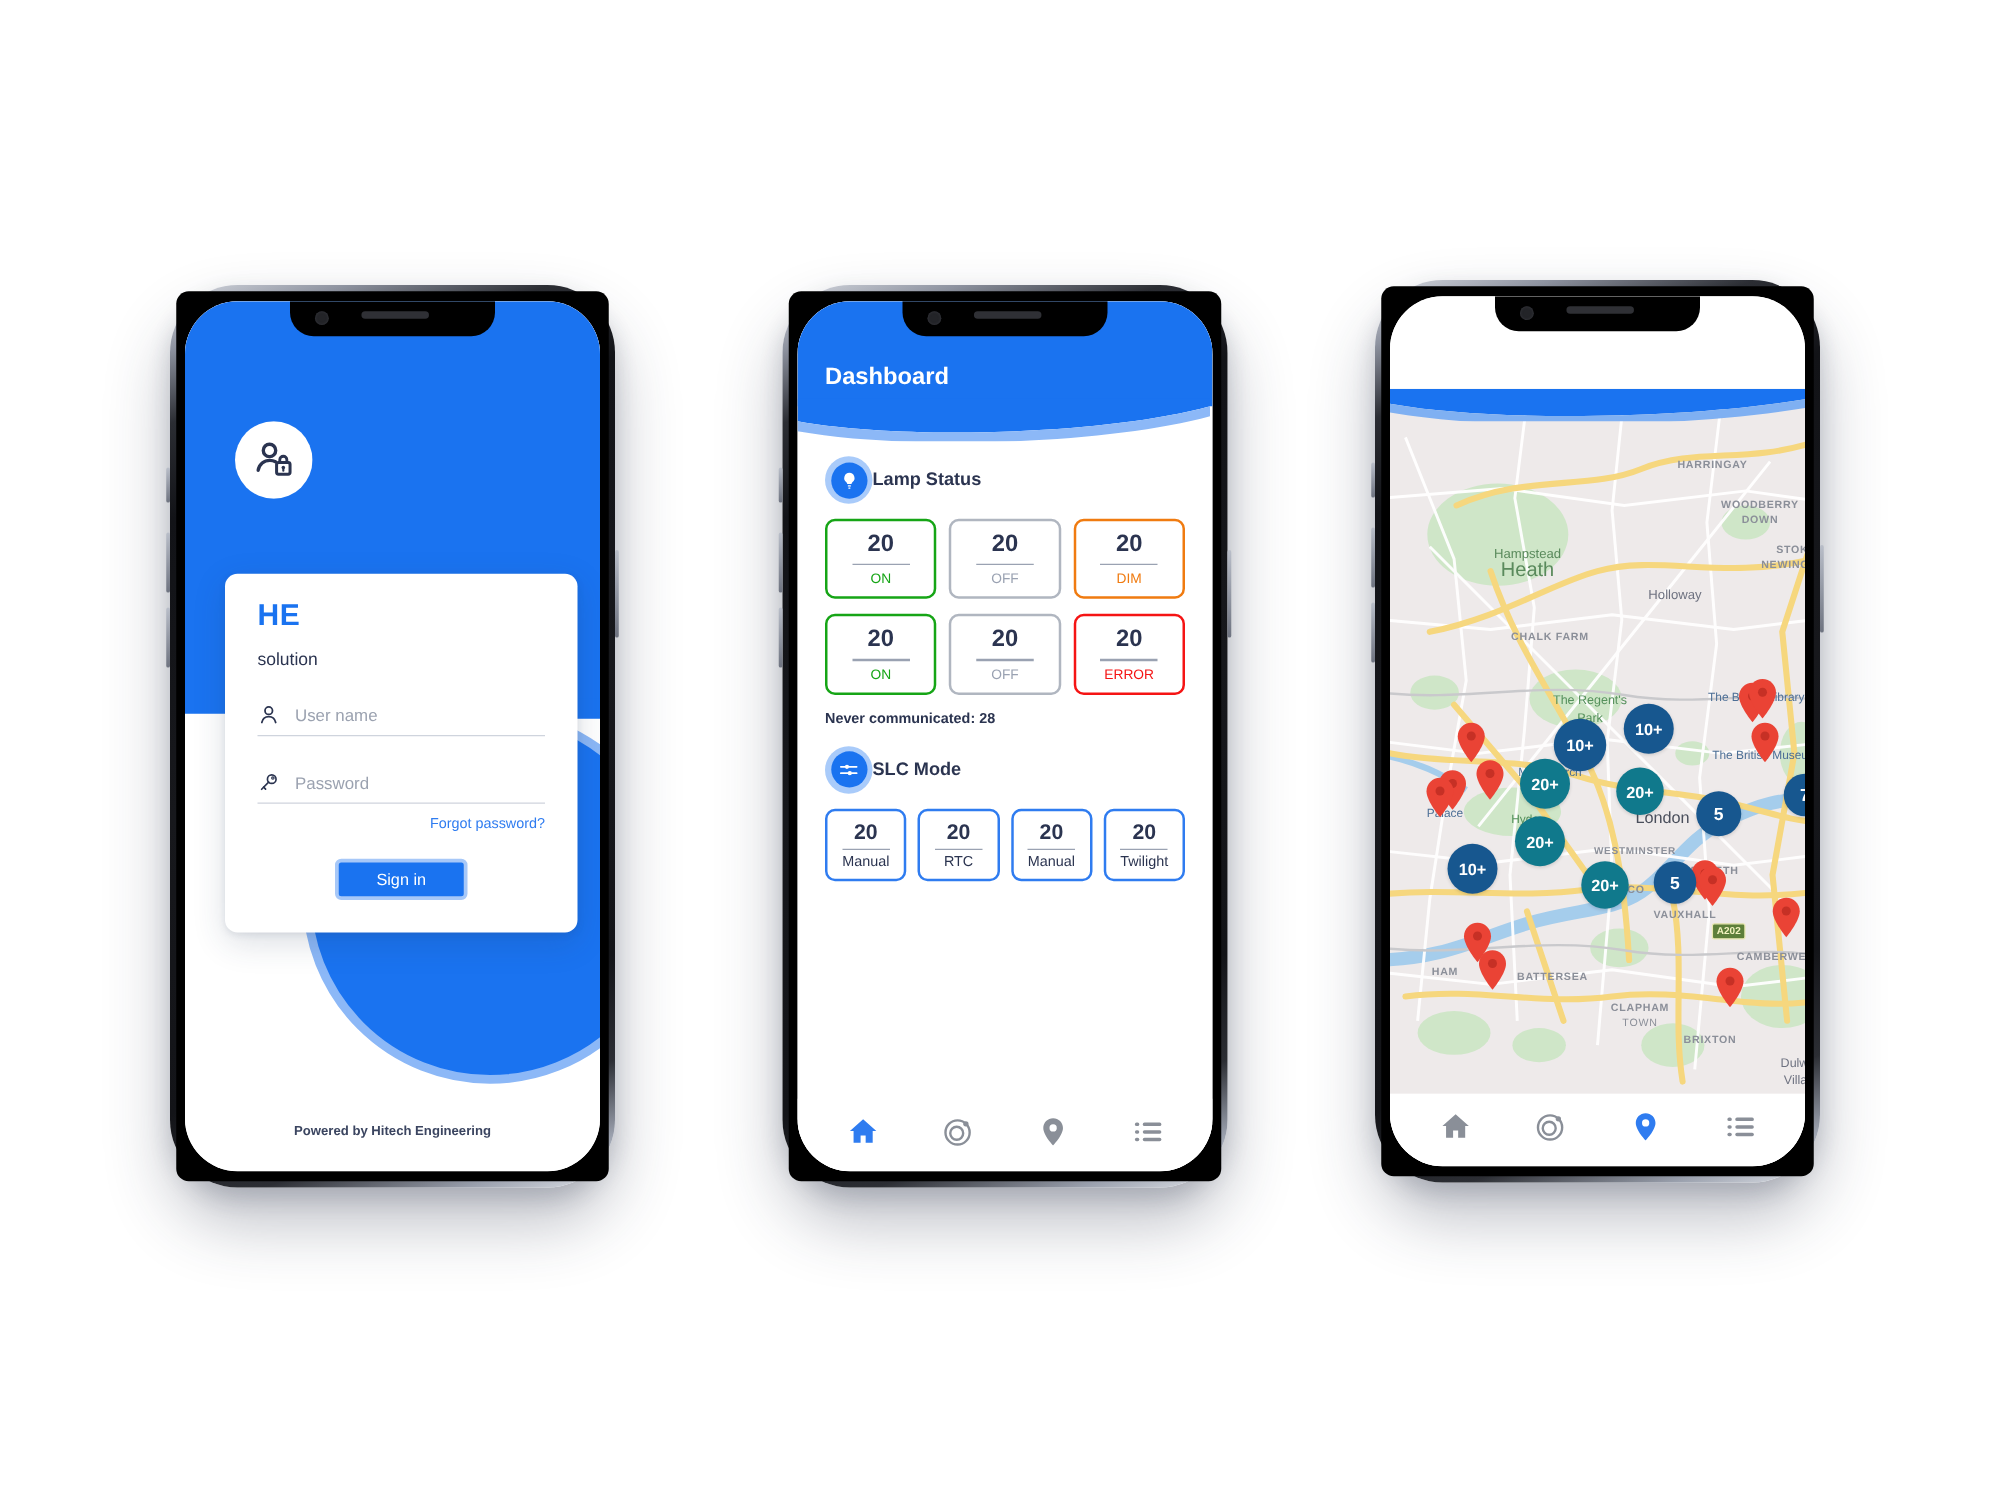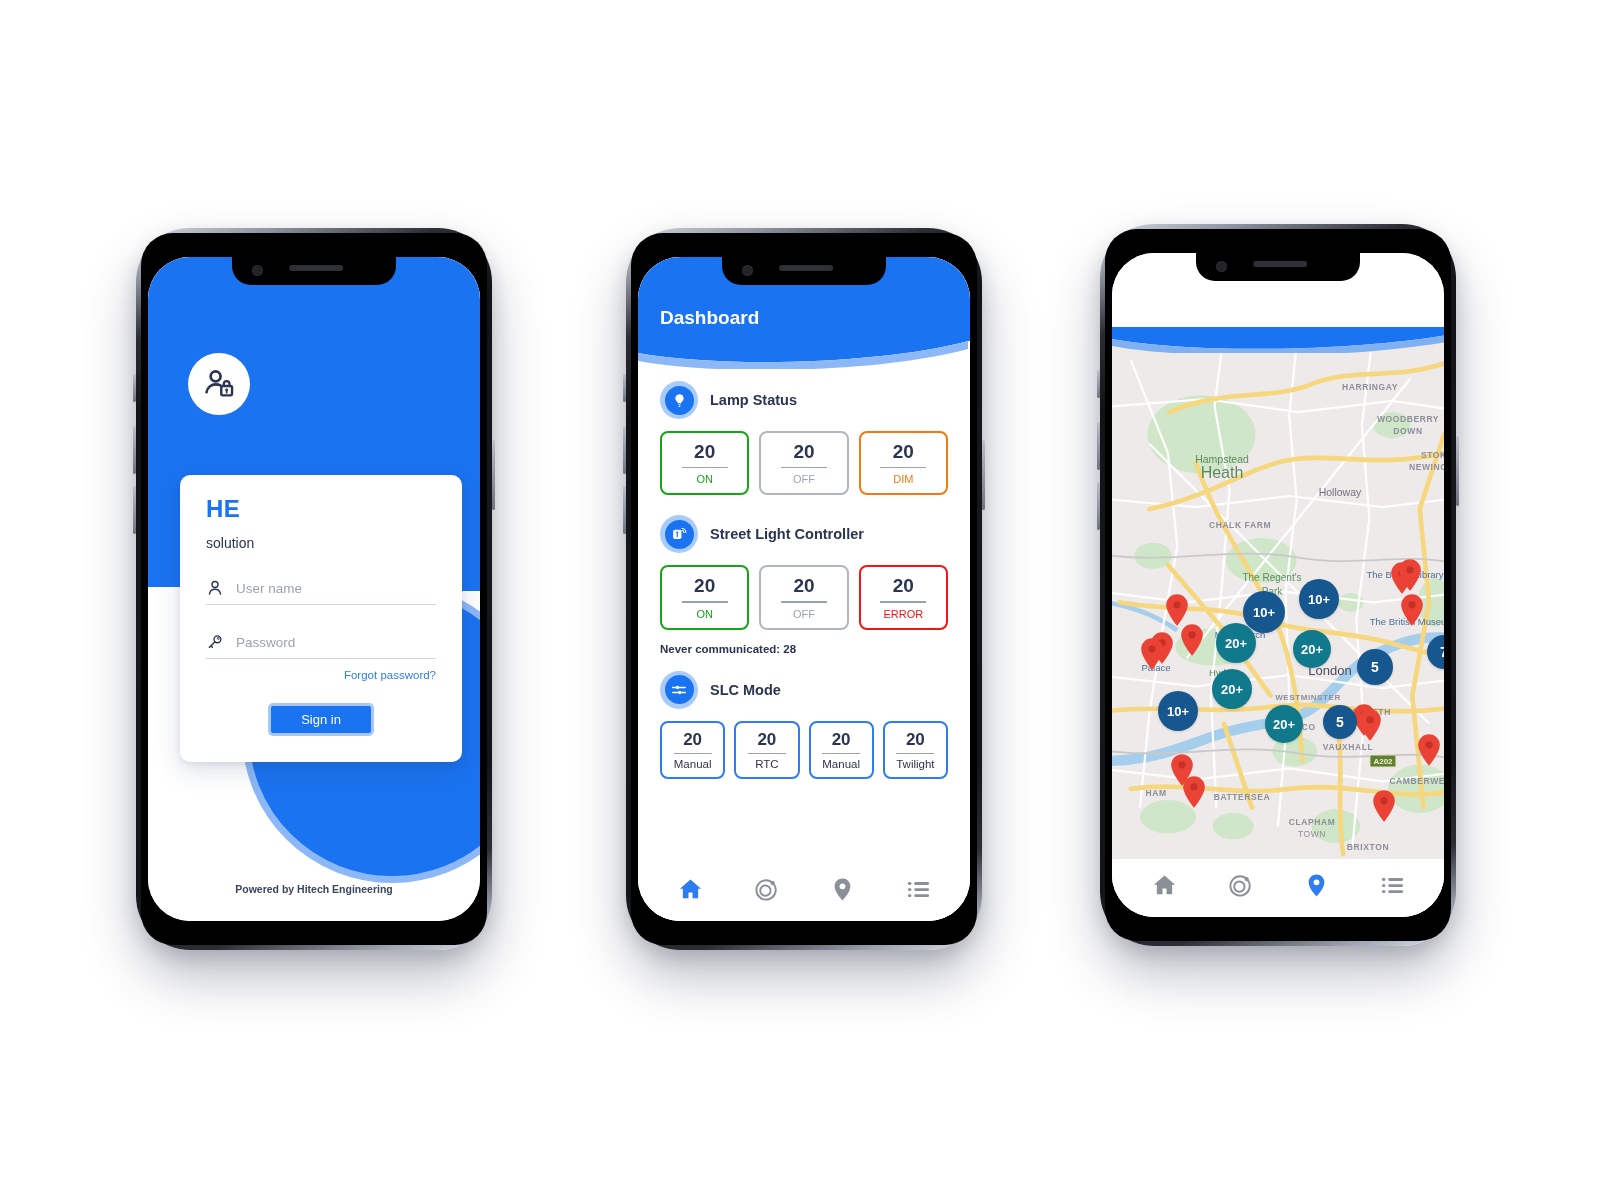--- a/index.html
+++ b/index.html
@@ -22,9 +22,9 @@
   }
   .phone-inner {
     width:100%; height:100%;
-    border-radius:32px;
+    border-radius:10px;
     background:#000;
-    padding:24px 7px;
+    padding:8px 7px;
   }
   .screen {
     position:relative;

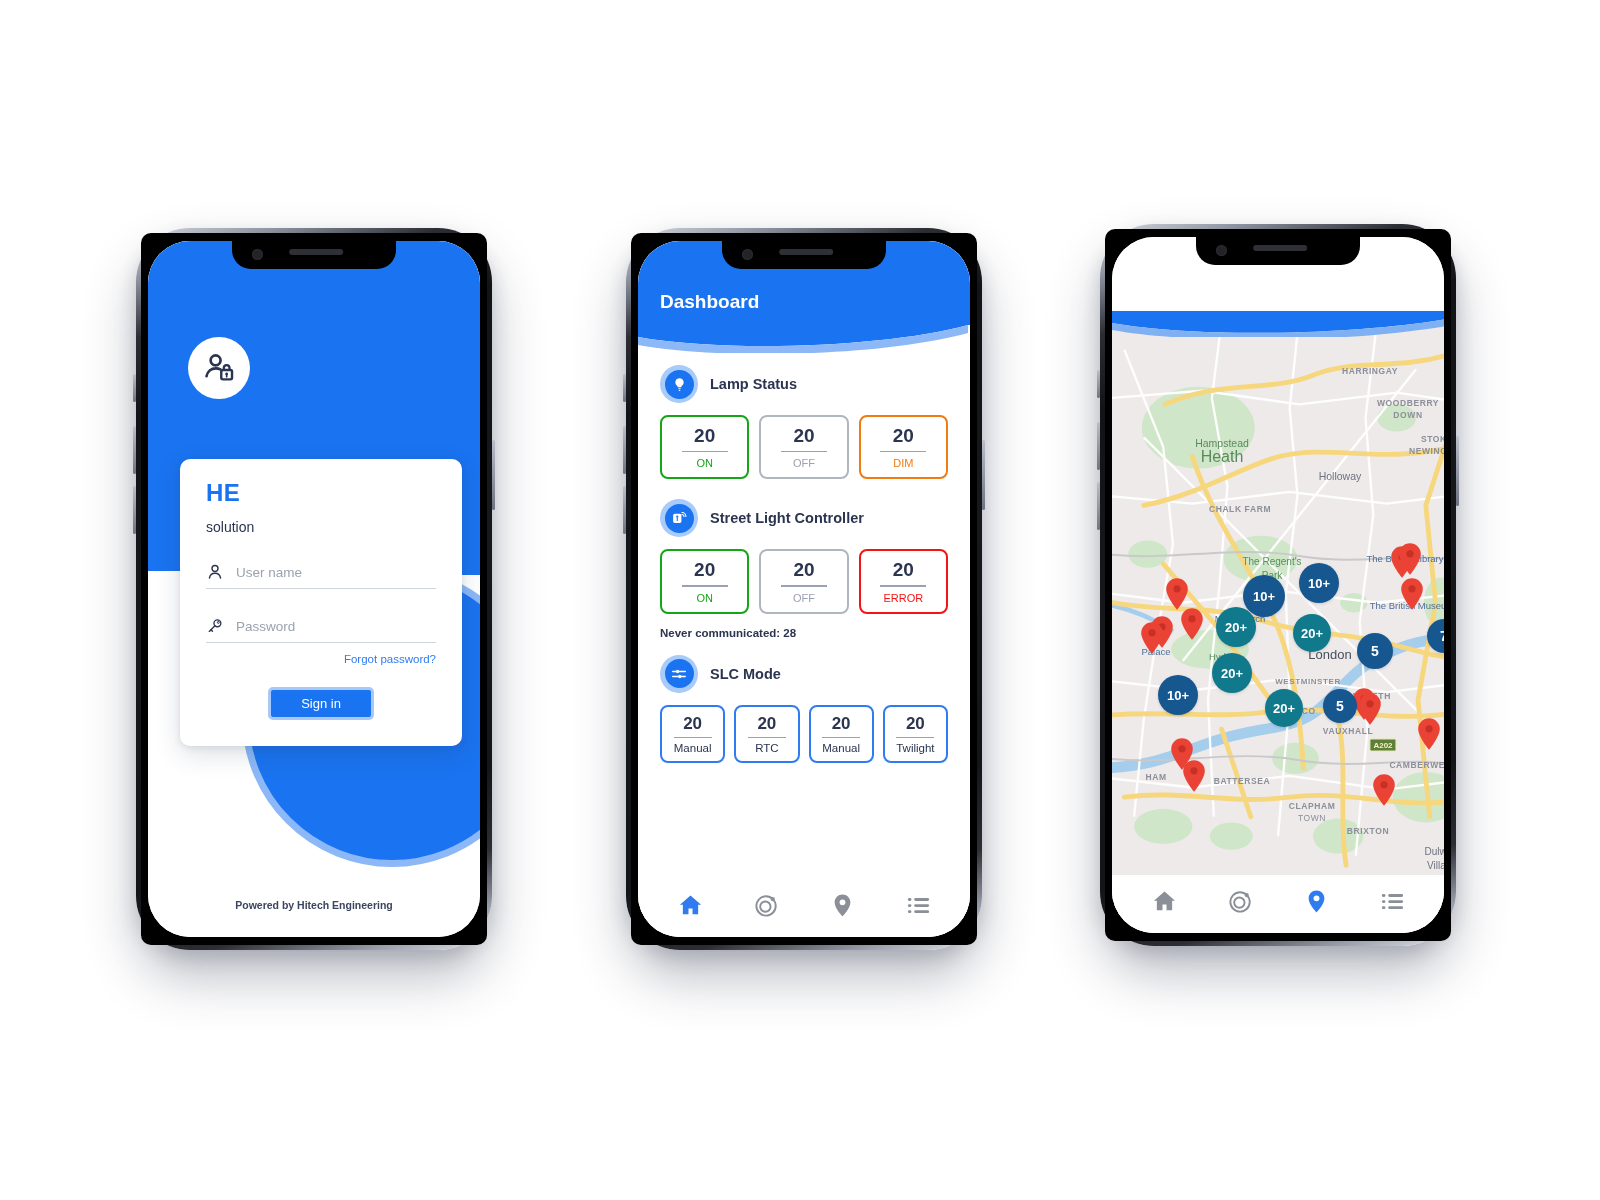--- a/index.html
+++ b/index.html
@@ -149,7 +149,7 @@
   }
   .wave { position:absolute; left:0; right:0; top:78px; height:34px; }
   .dash-body { position:absolute; left:0; right:0; top:104px; bottom:58px; padding:6px 22px 0 22px; }
-  .sec-head { display:flex; align-items:center; gap:12px; margin-top:14px; }
+  .sec-head { display:flex; align-items:center; margin-top:14px; }
   .sec-icon {
     width:38px; height:38px; border-radius:50%;
     background:#a9cbfa;

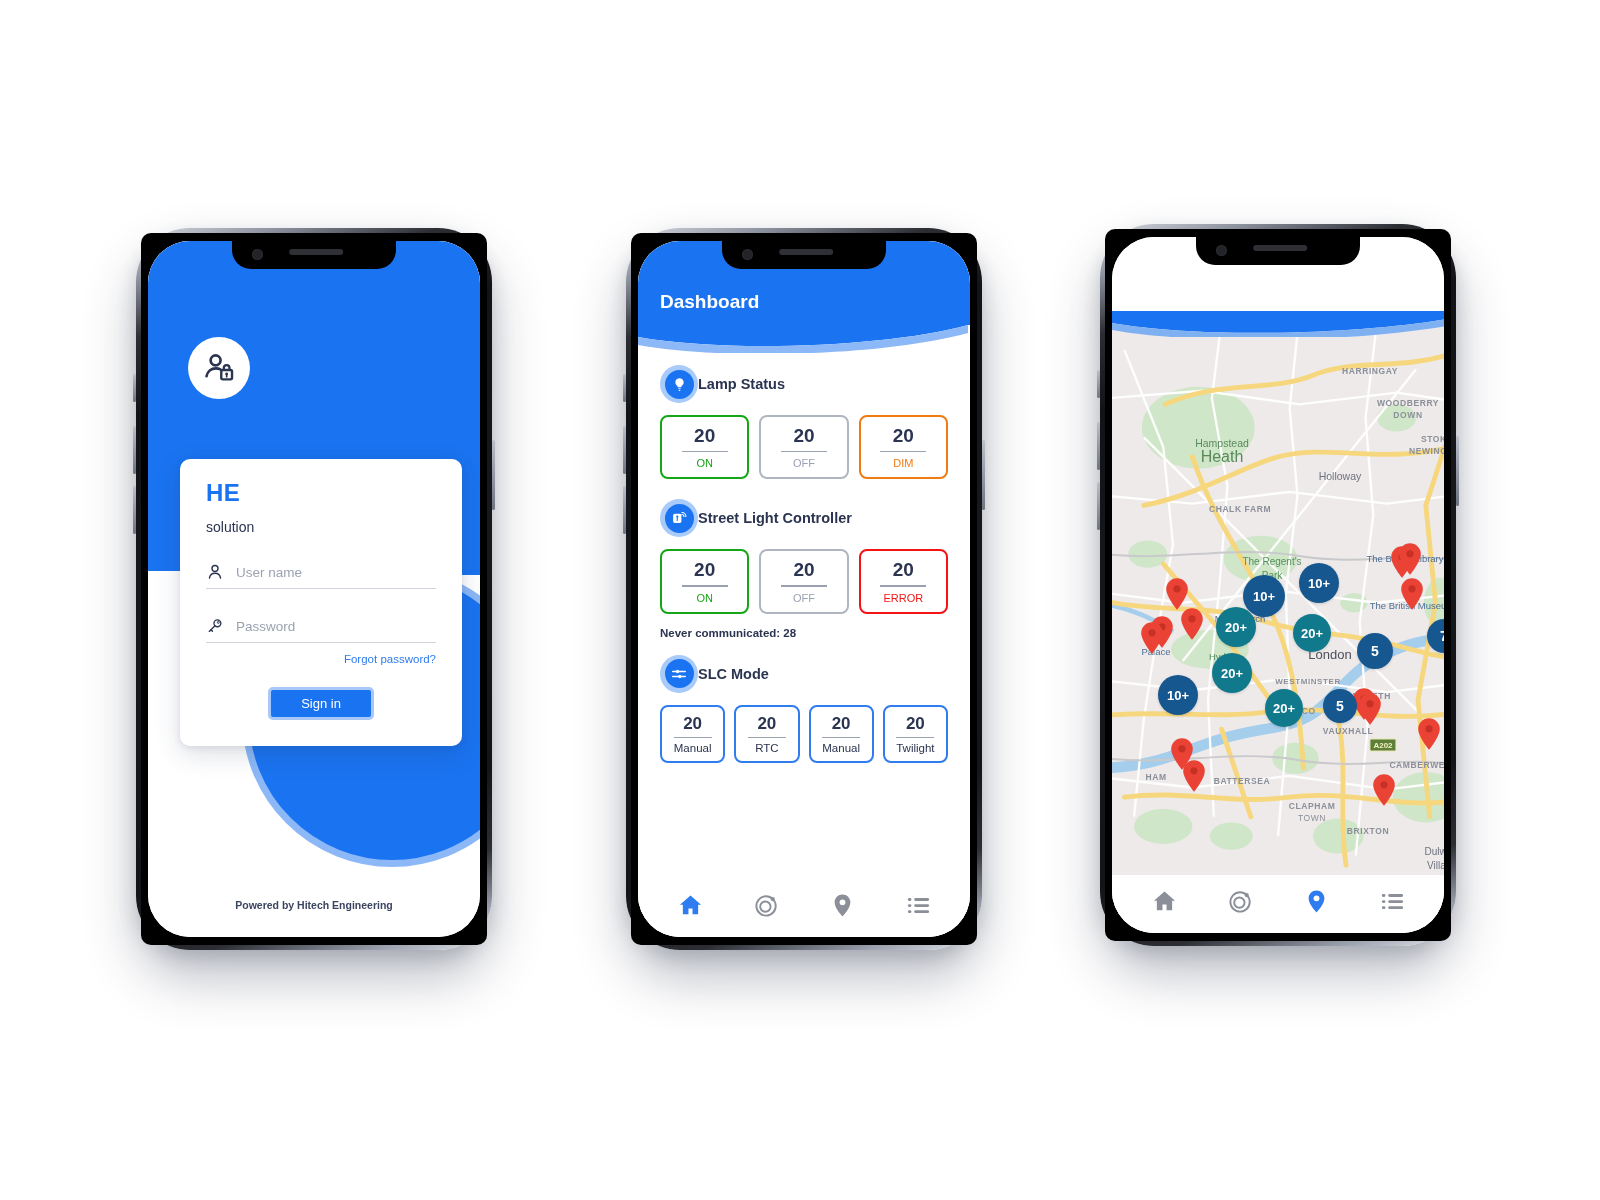--- a/index.html
+++ b/index.html
@@ -330,21 +330,6 @@
               </div>
             </div>
 
-            <div class="sec-head" style="margin-top:20px">
-              <div class="sec-icon">
-                <div class="sec-icon-in">
-                  <svg width="18" height="18" viewBox="0 0 24 24" fill="none">
-                    <rect x="4.2" y="6.2" width="11" height="12.4" rx="2.2" fill="#fff"></rect>
-                    <circle cx="9.7" cy="10.3" r="1.5" fill="#1a73f0"></circle>
-                    <path d="M9.7 11.8v3.6" stroke="#1a73f0" stroke-width="1.5" stroke-linecap="round"></path>
-                    <path d="M16.3 8.6a3.6 3.6 0 0 1 0 0" stroke="#fff" stroke-width="1.4"></path>
-                    <path d="M15.9 7.4c1.5 0 2.7 1.2 2.7 2.7" stroke="#fff" stroke-width="1.5" stroke-linecap="round"></path>
-                    <path d="M15.9 4.6c2.9 0 5.3 2.4 5.3 5.4" stroke="#fff" stroke-width="1.5" stroke-linecap="round"></path>
-                  </svg>
-                </div>
-              </div>
-              <div class="sec-title">Street Light Controller</div>
-            </div>
             <div class="stat-row">
               <div class="stat-box" style="border-color:#16a516">
                 <div class="stat-num">20</div>

